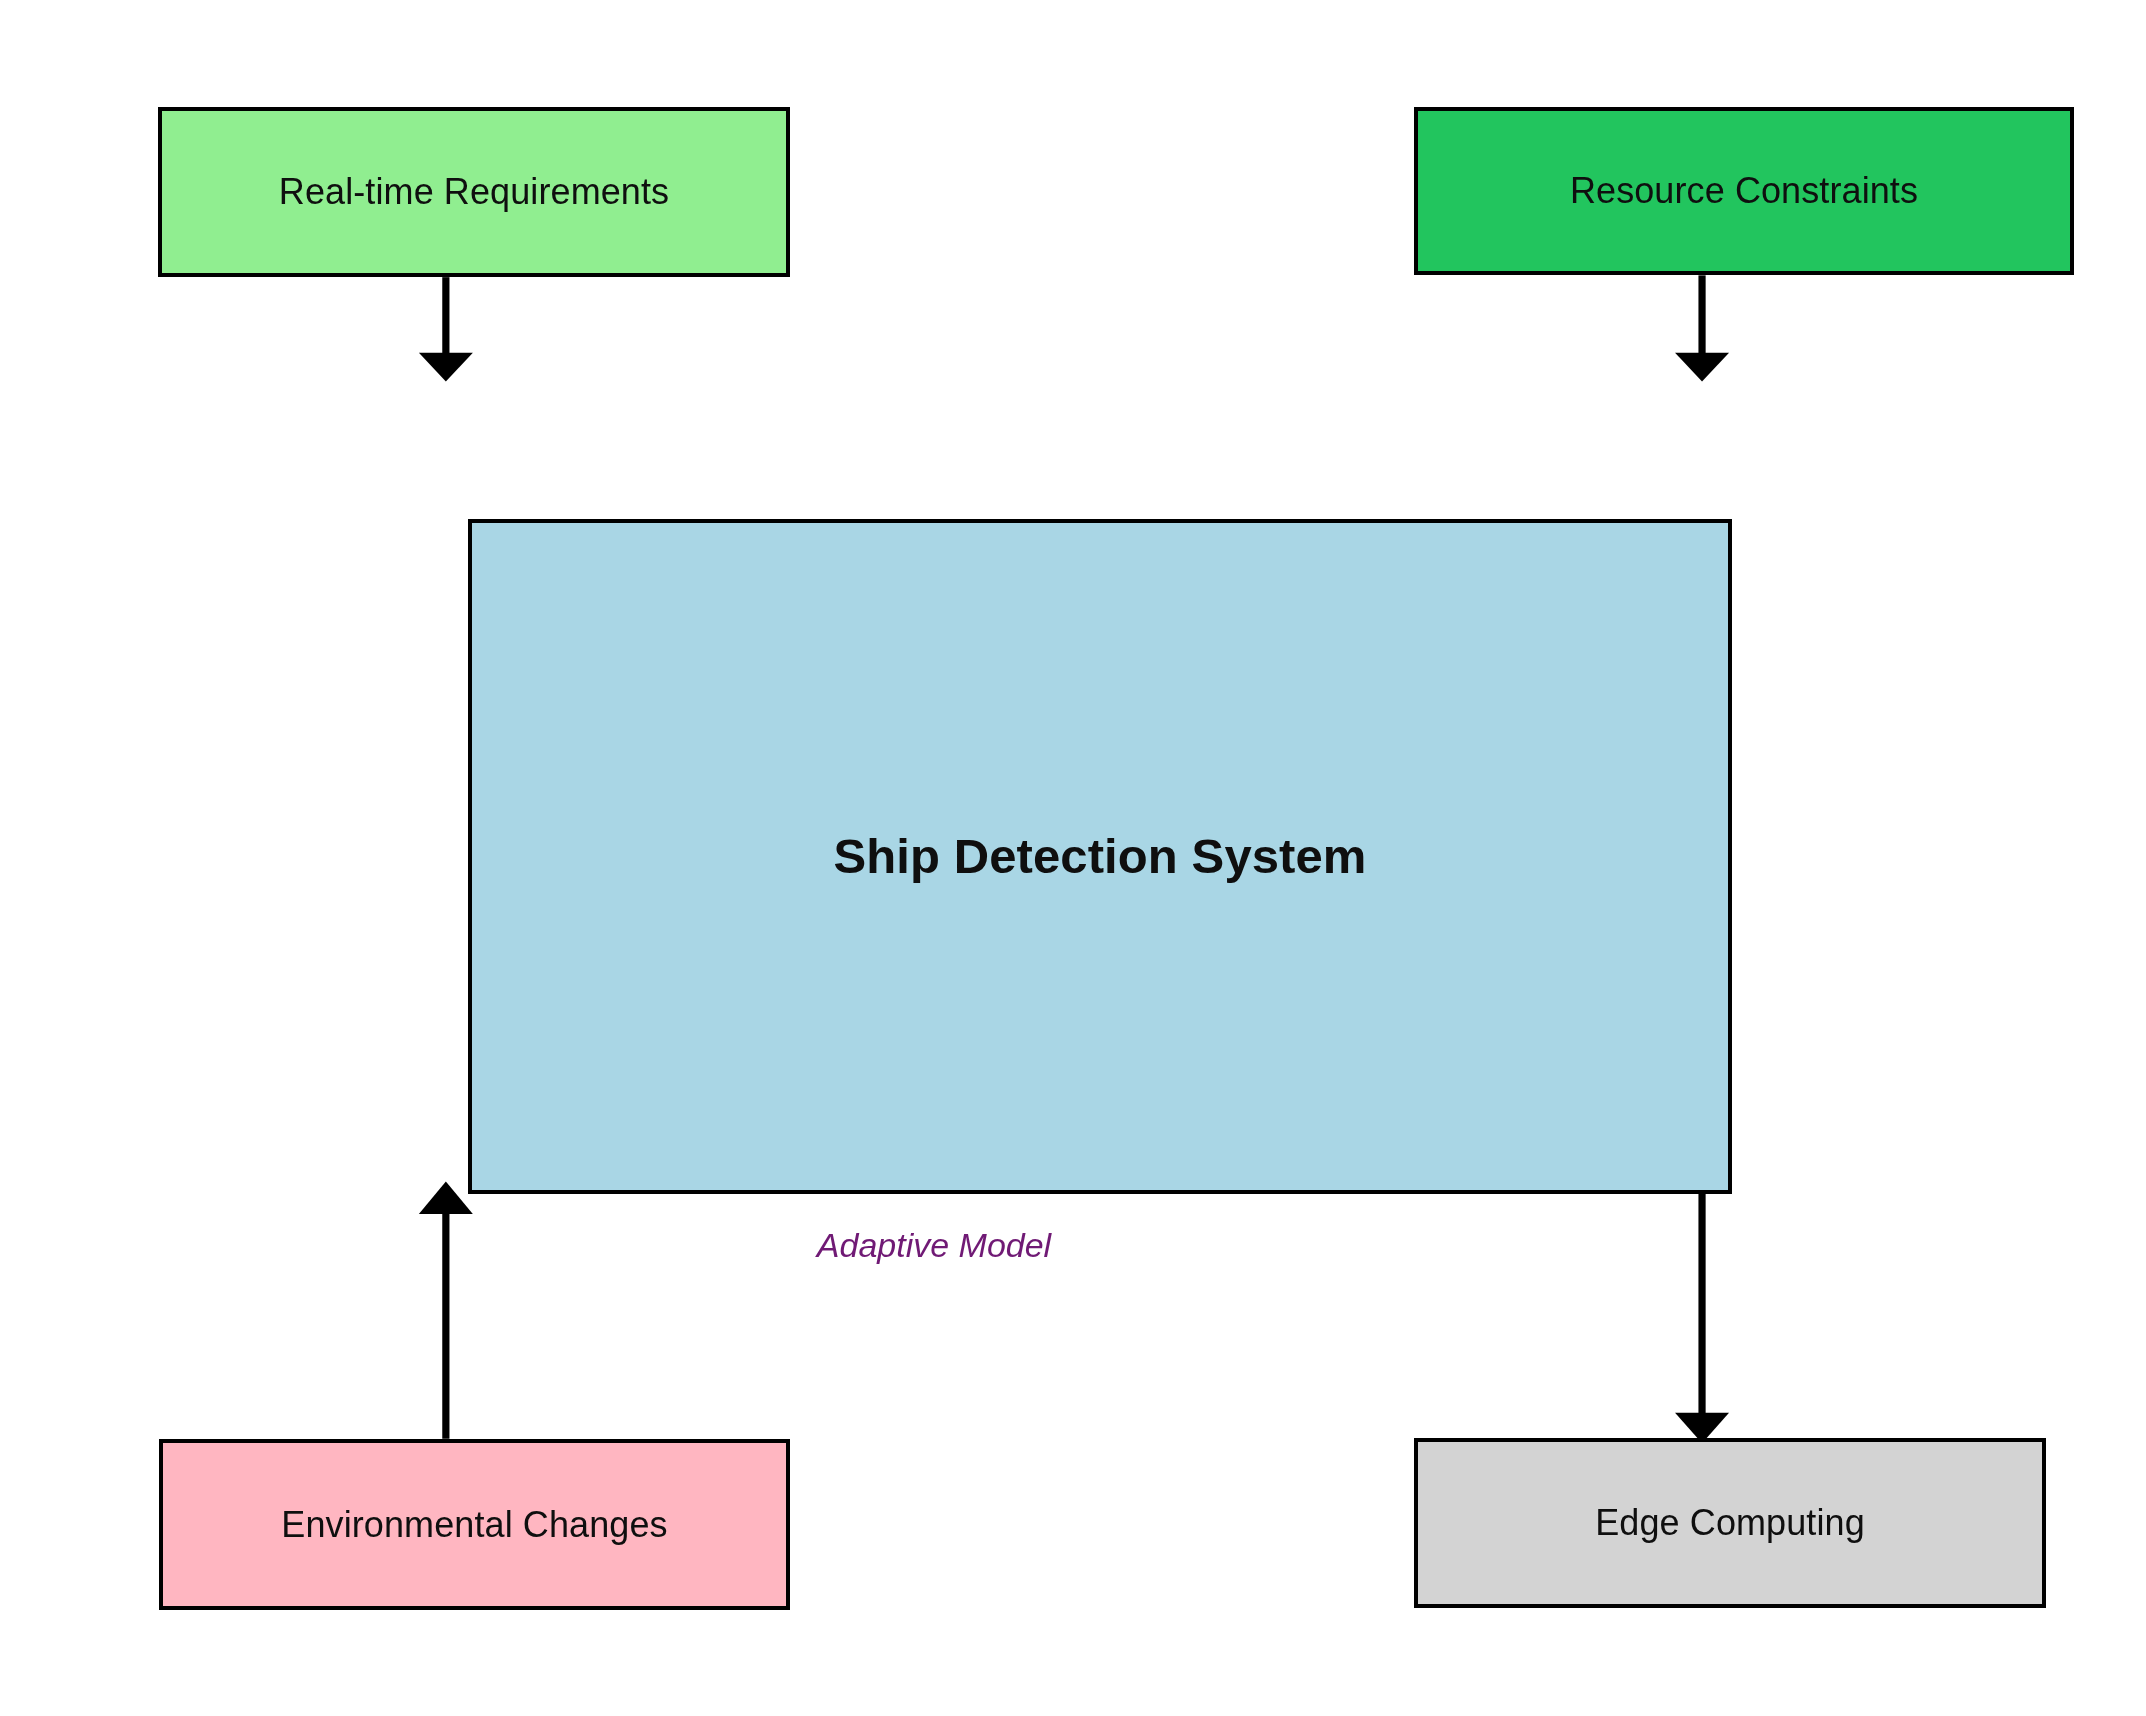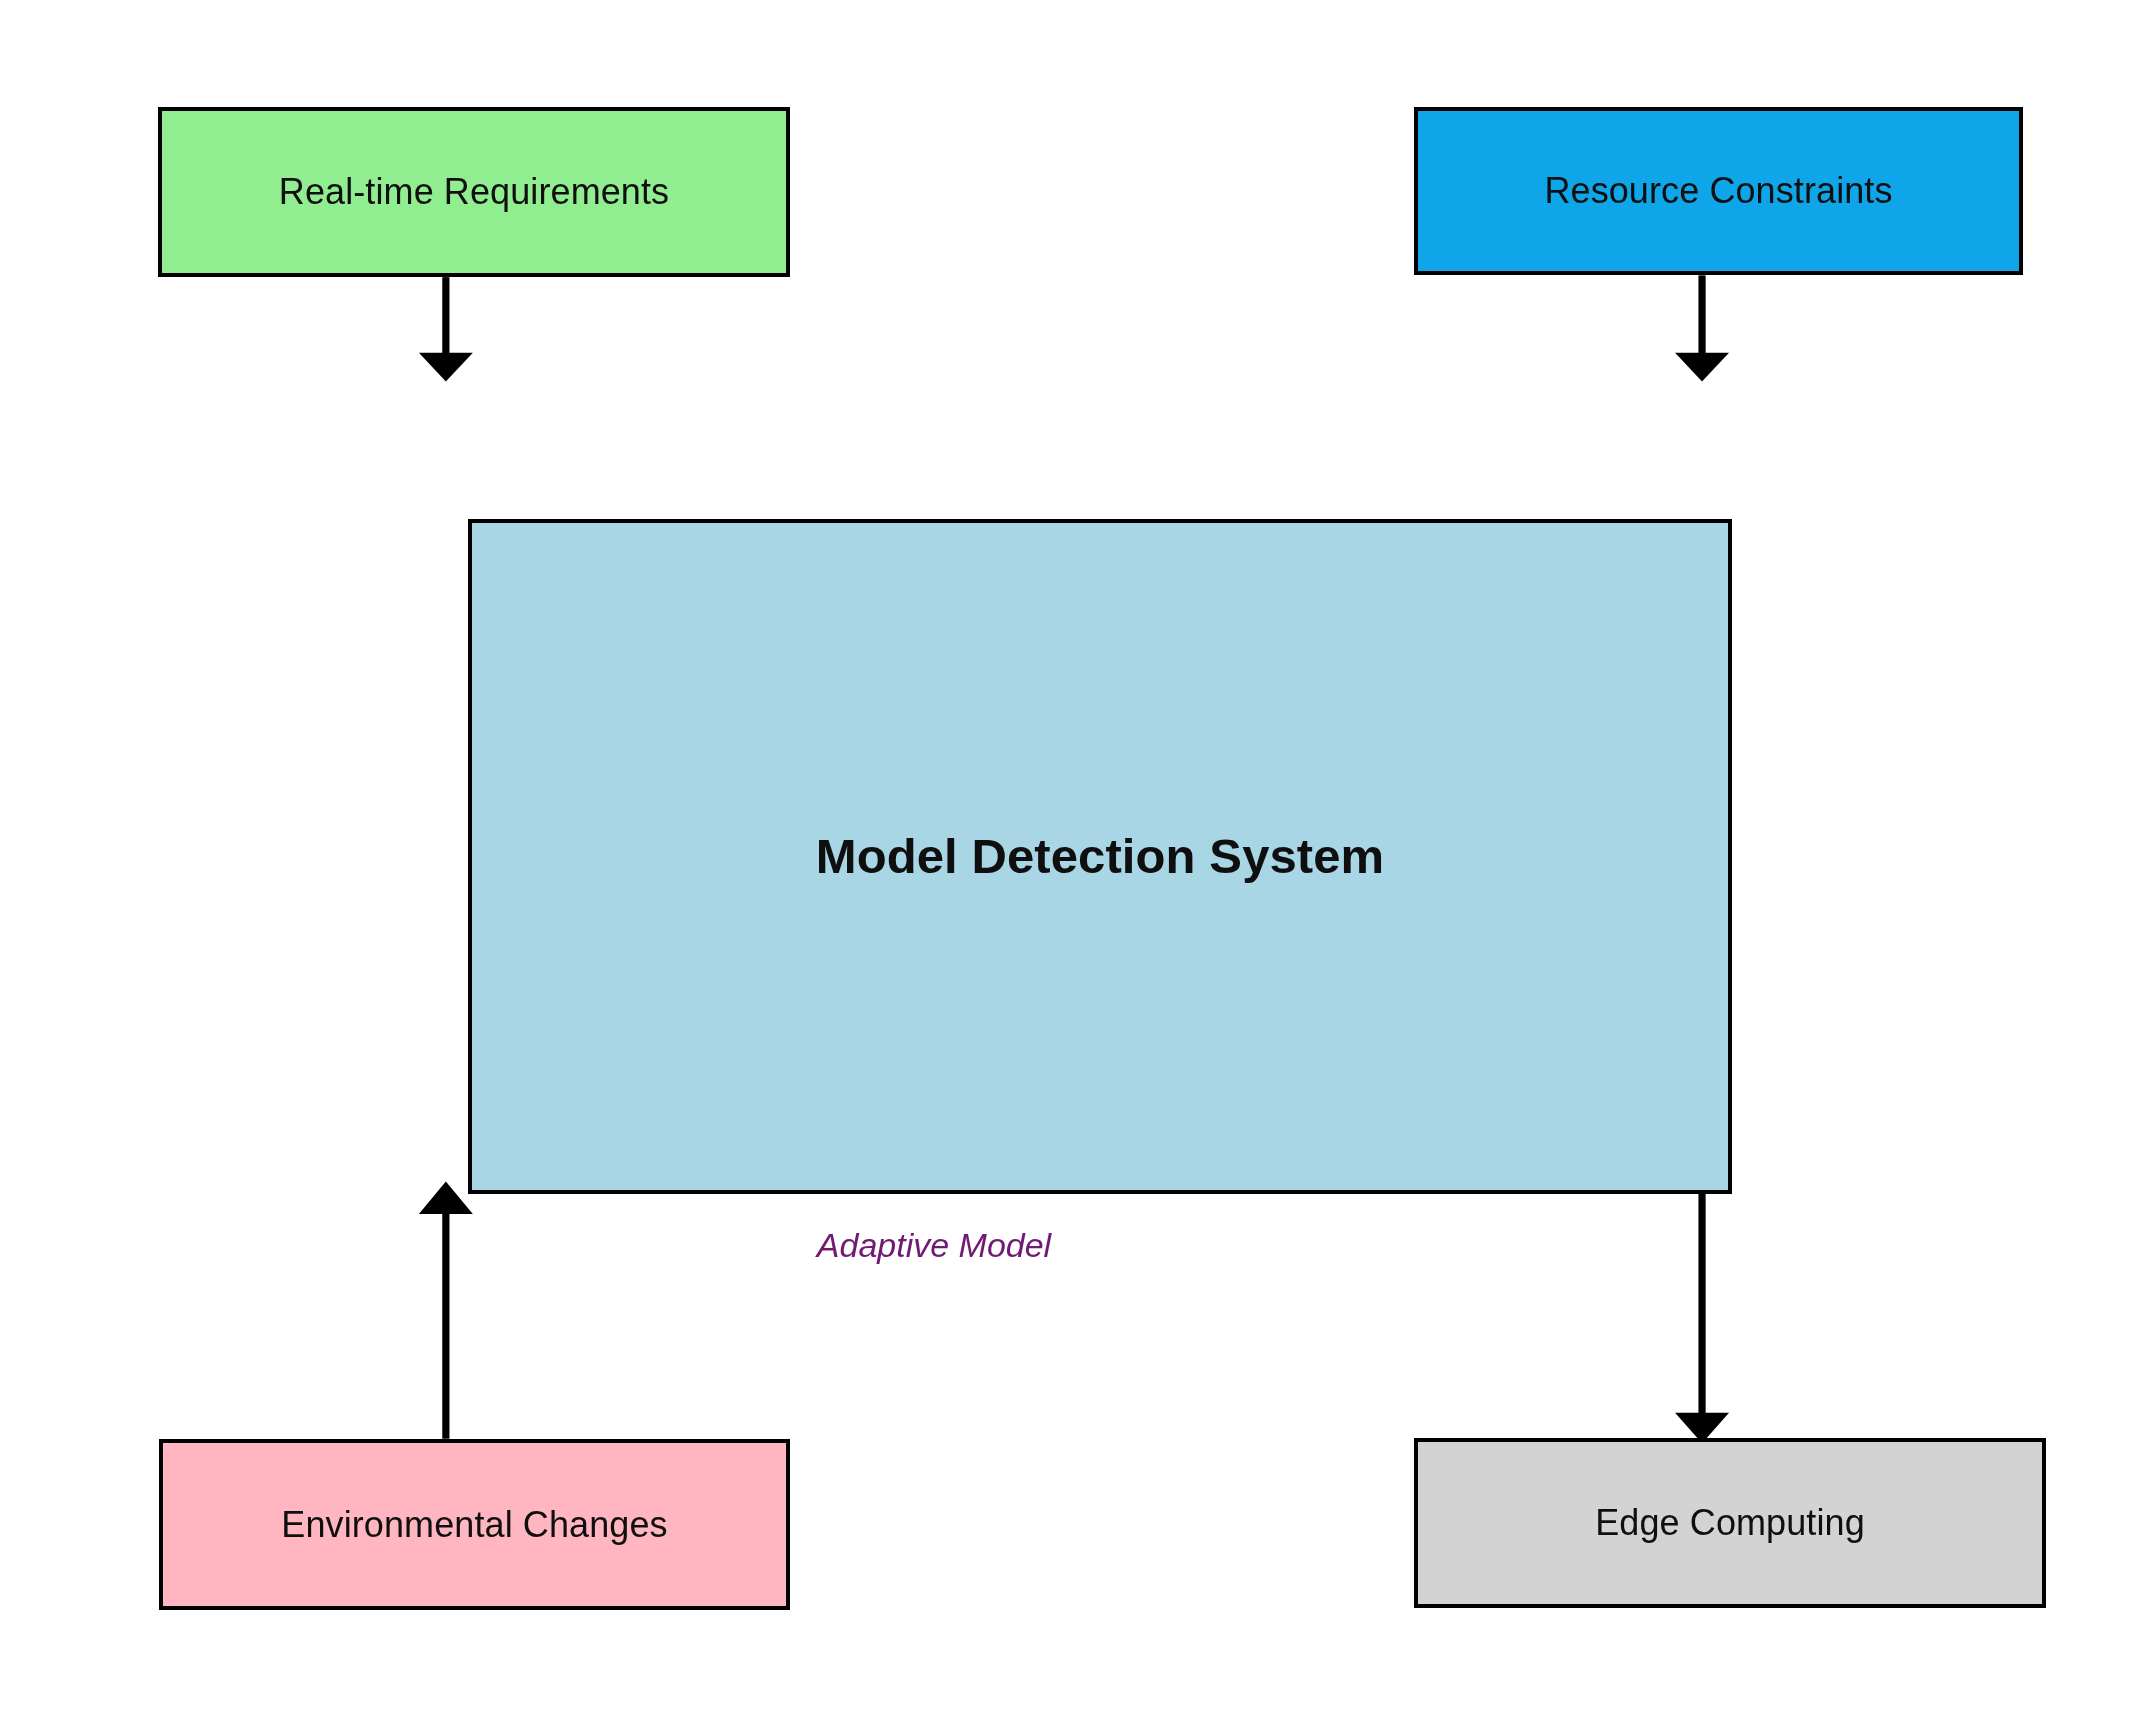--- a/index.html
+++ b/index.html
@@ -53,9 +53,9 @@
   #node-resource-constraints {
     left: 1386px;
     top: 107px;
-    width: 609px;
+    width: 660px;
     height: 168px;
-    background: #0ea5e9;
+    background: #22c55e;
   }
   #node-ship-detection-system {
     left: 440px;

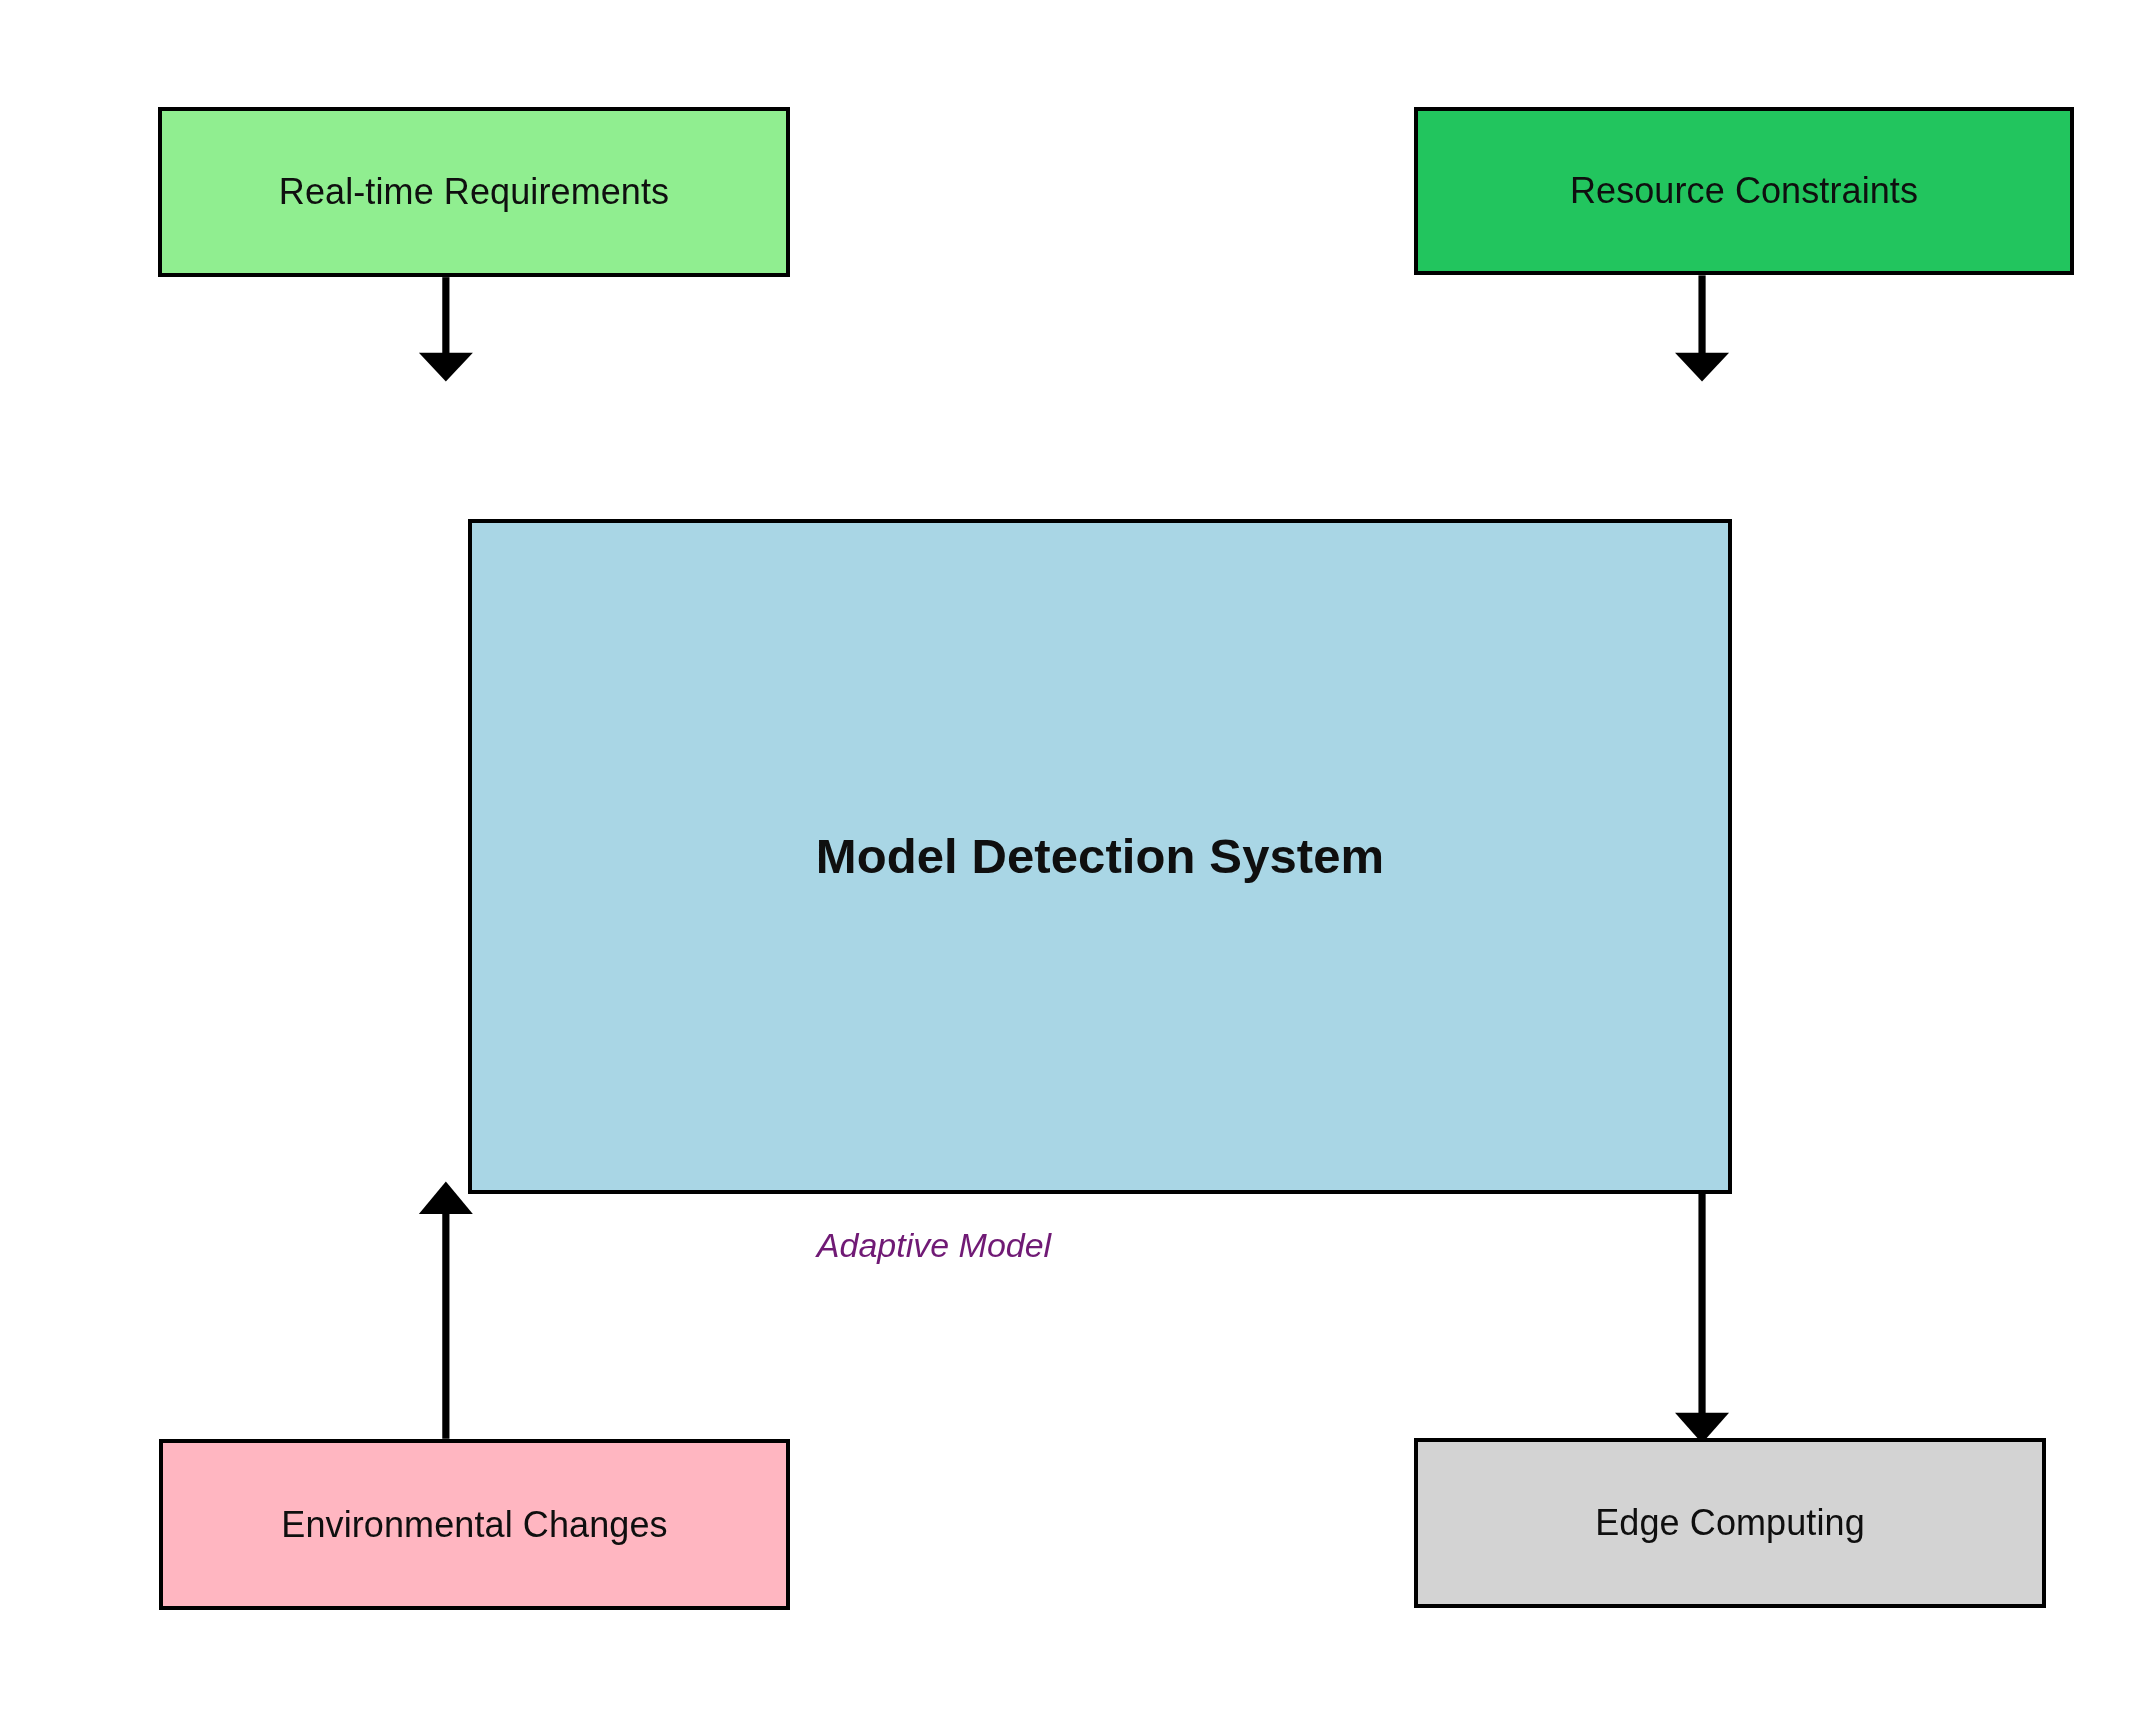--- a/index.html
+++ b/index.html
@@ -135,7 +135,7 @@
   </div>
 
   <div class="node" id="node-ship-detection-system">
-    <span class="node-label">Model Detection System</span>
+    <span class="node-label">Ship Detection System</span>
   </div>
 
   <div class="node" id="node-environmental-changes">

